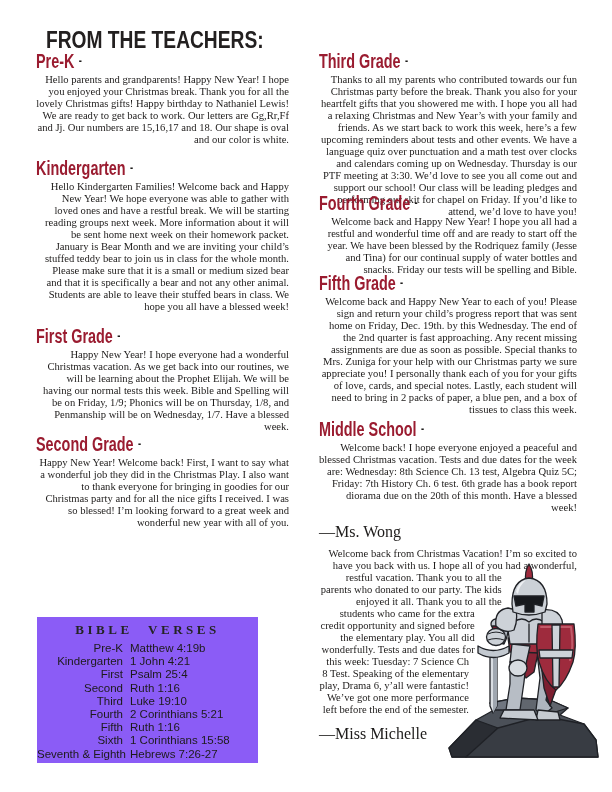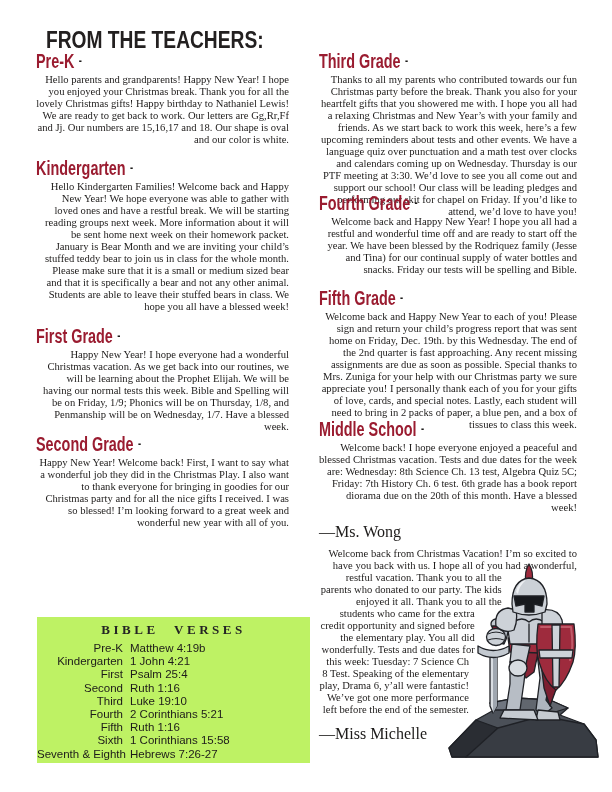--- a/index.html
+++ b/index.html
@@ -93,7 +93,7 @@
     <p class="body">Welcome back and Happy New Year! I hope you all had a restful and wonderful time off and are ready to start off the year. We have been blessed by the Rodriquez family (Jesse and Tina) for our continual supply of water bottles and snacks. Friday our tests will be spelling and Bible.</p>
   </section>
 
-  <section class="sec" style="left:319px; top:272px; width:258px;margin-top:15px;">
+  <section class="sec" style="left:319px; top:272px; width:258px;">
     <h2><span class="condense"><span>Fifth Grade</span><span class="dash">-</span></span></h2>
     <p class="body">Welcome back and Happy New Year to each of you! Please sign and return your child’s progress report that was sent home on Friday, Dec. 19th. by this Wednesday. The end of the 2nd quarter is fast approaching. Any recent missing assignments are due as soon as possible. Special thanks to Mrs. Zuniga for your help with our Christmas party we sure appreciate you! I personally thank each of you for your gifts of love, cards, and special notes. Lastly, each student will need to bring in 2 packs of paper, a blue pen, and a box of tissues to class this week.</p>
   </section>

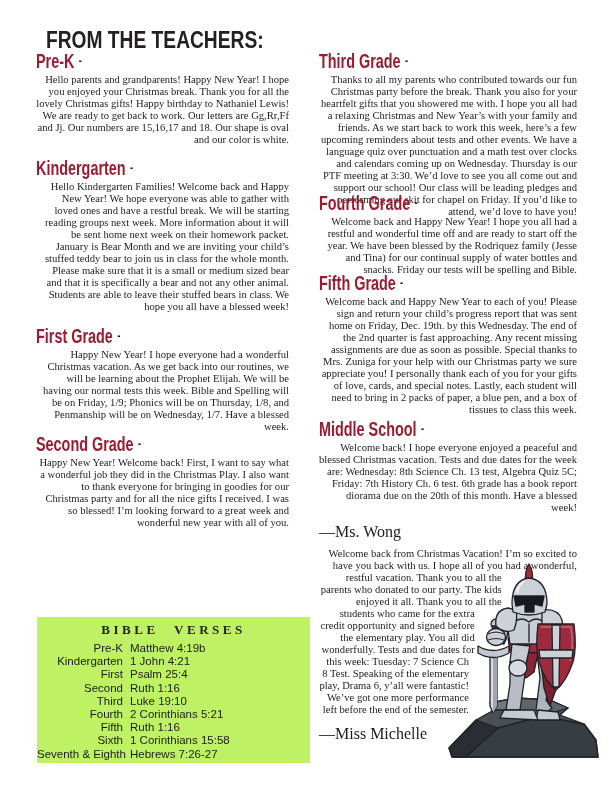--- a/index.html
+++ b/index.html
@@ -39,8 +39,8 @@
   }
   
   .bible-box{
-    position:absolute; left:37px; top:617px; width:273px; height:146px;
-    background:#bef264; box-sizing:border-box; padding-top:5px;
+    position:absolute; left:37px; top:617px; width:221px; height:146px;
+    background:#8b5cf6; box-sizing:border-box; padding-top:5px;
   }
   .bible-title{
     margin:0 0 4px 0; text-align:center;

